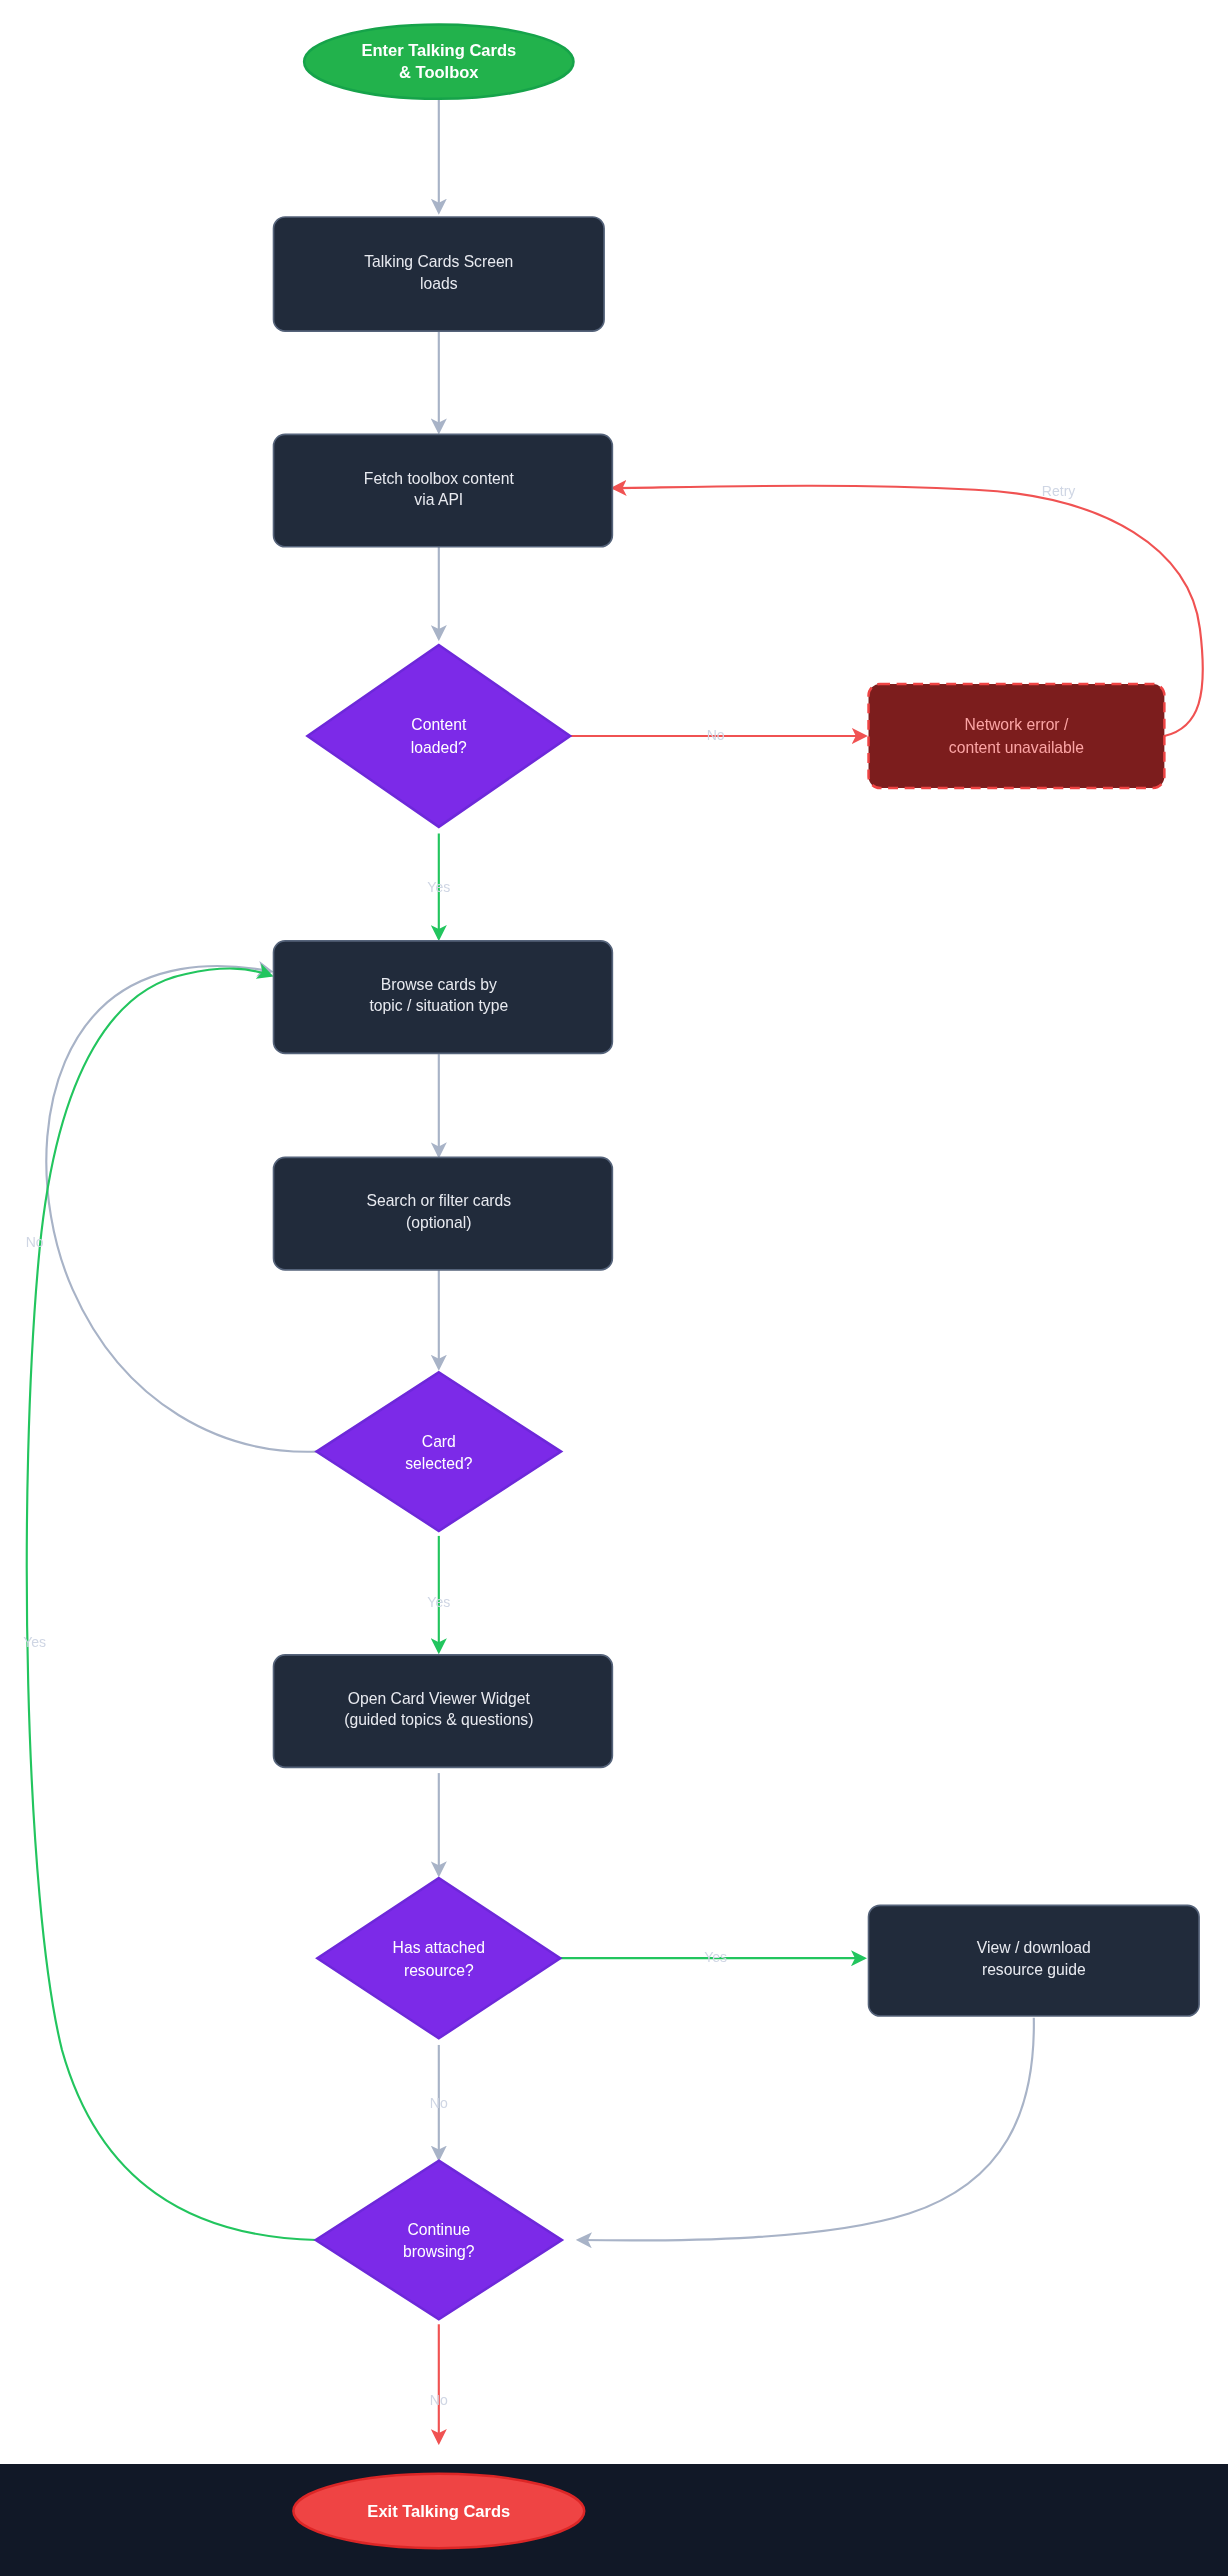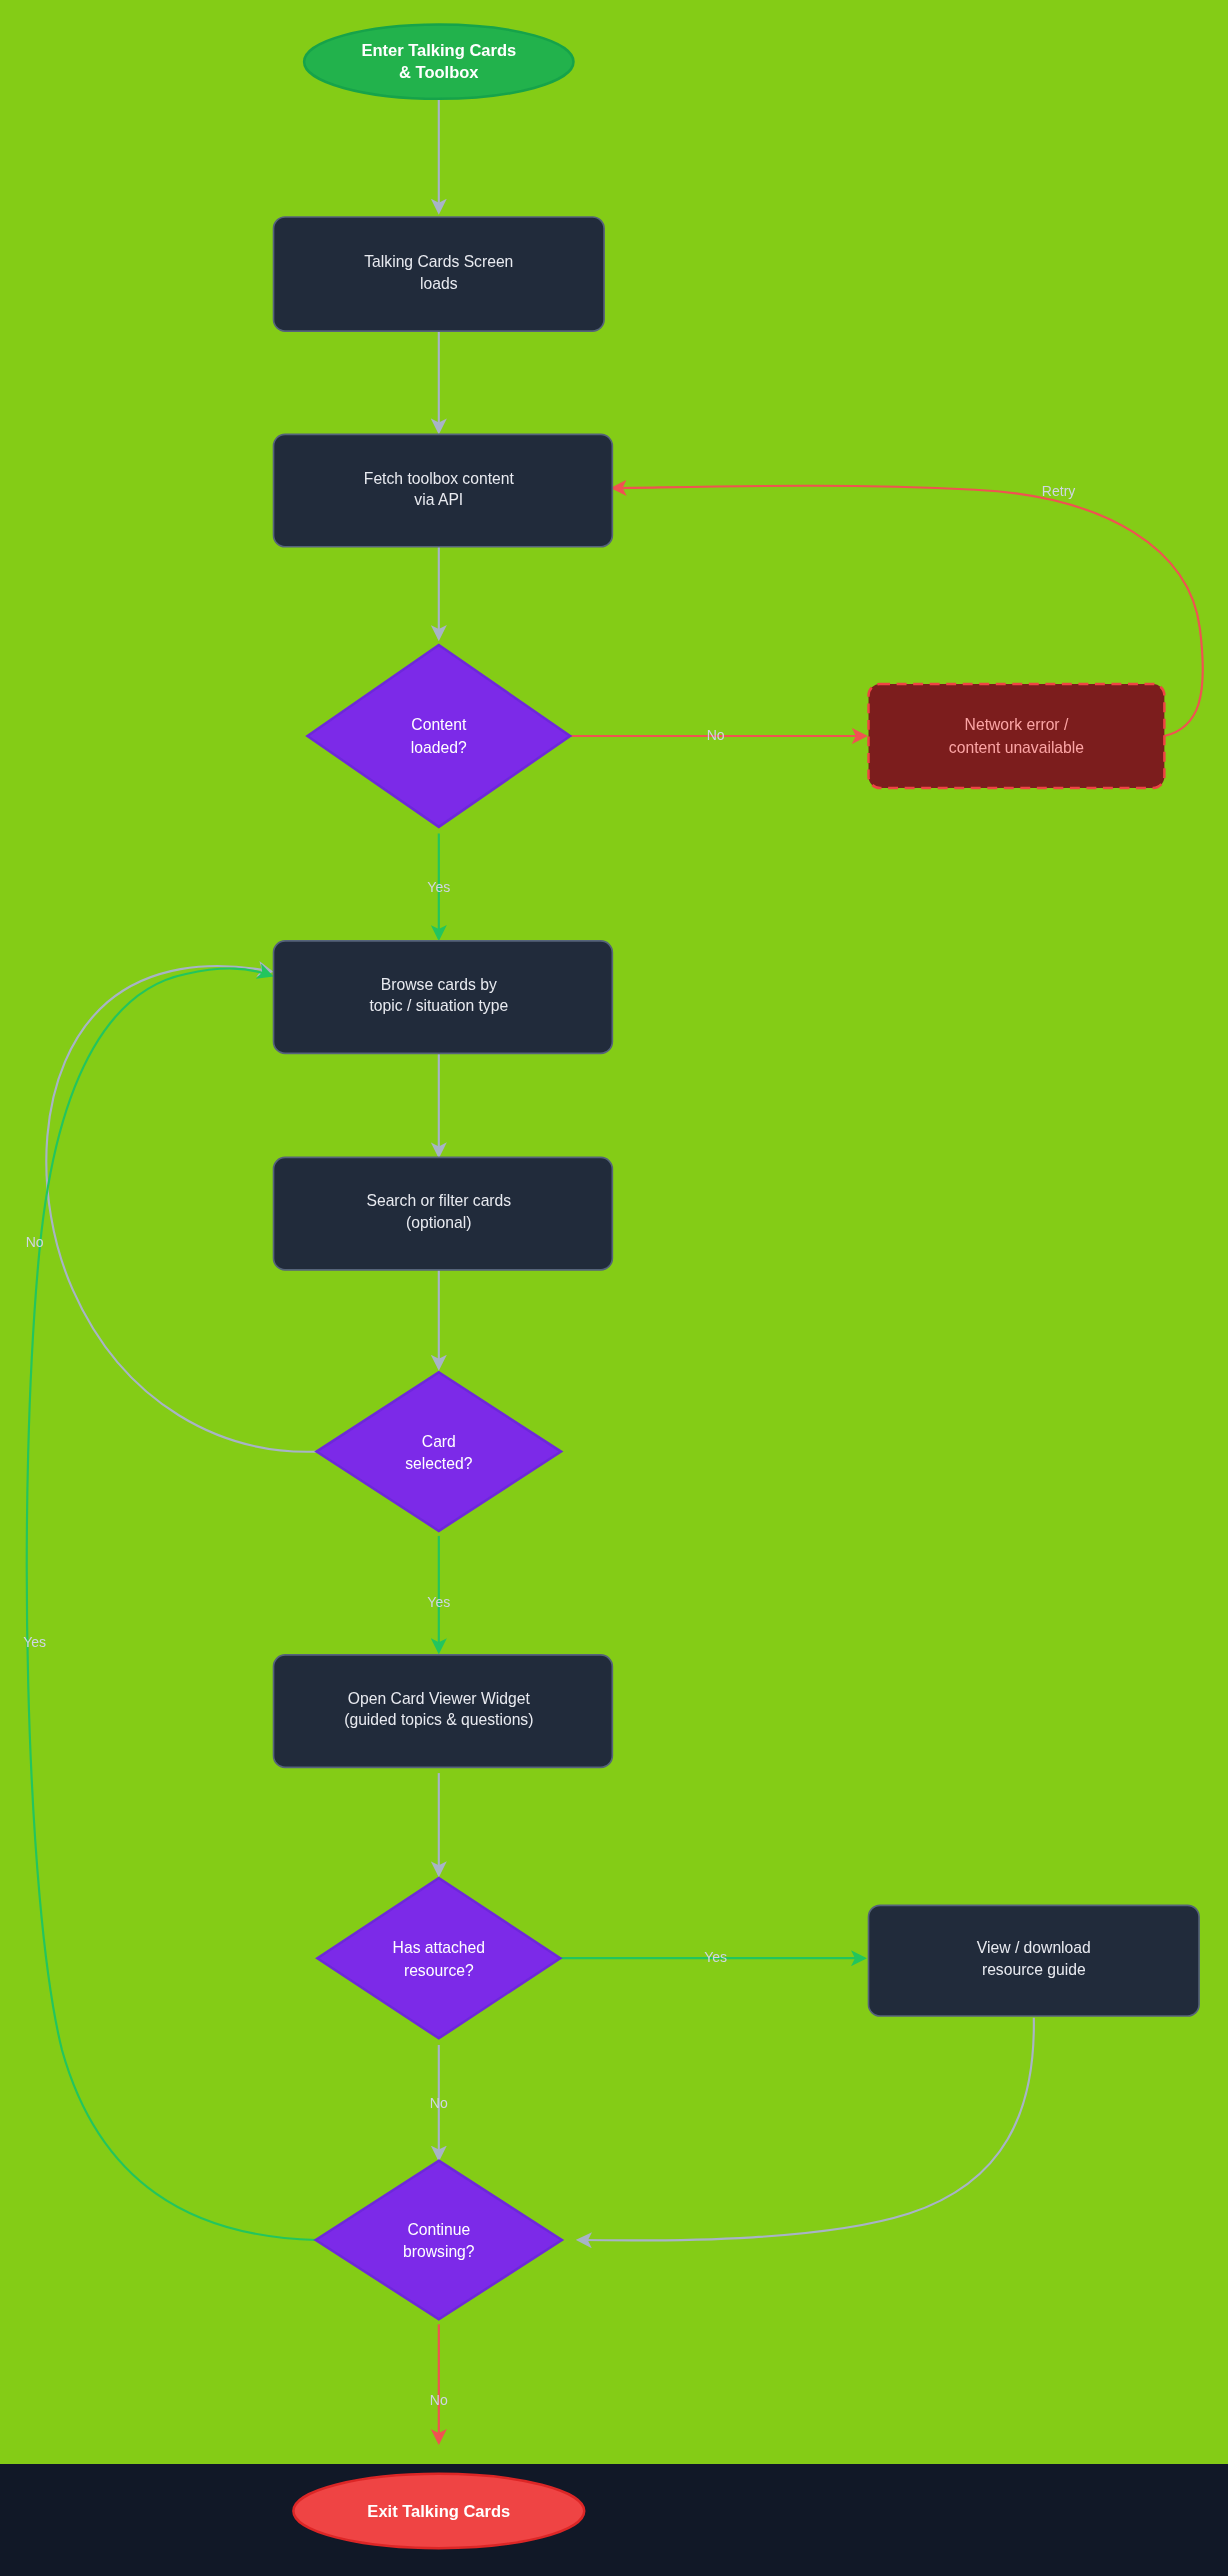--- a/index.html
+++ b/index.html
@@ -17,7 +17,7 @@
     position: relative;
     width: 1228px;
     height: 2464px;
-    background: #84cc16;
+    background: #ffffff;
   }
   svg.diagram {
     position: absolute;

